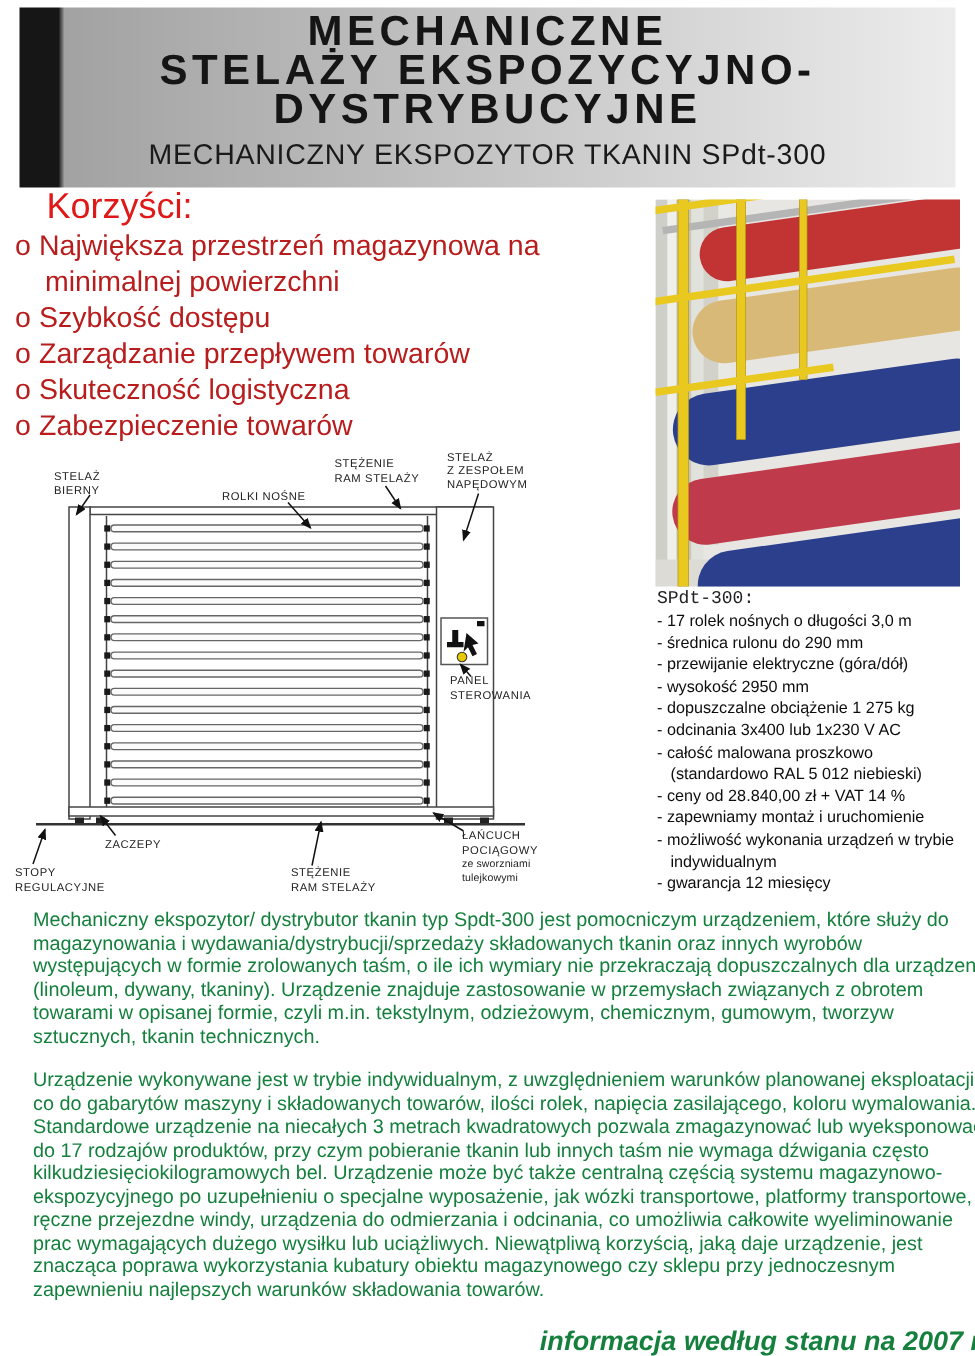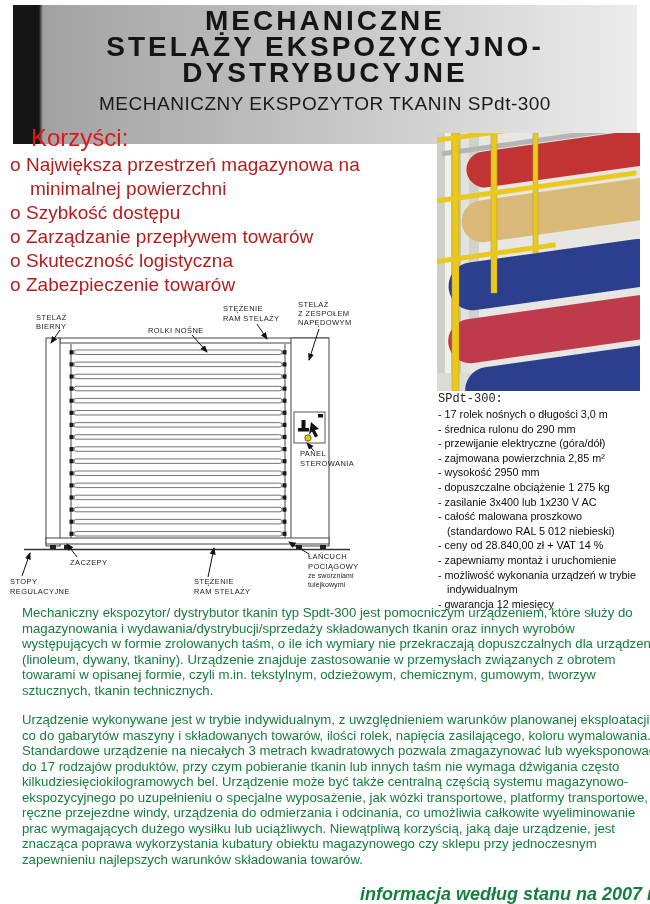--- a/index.html
+++ b/index.html
@@ -11,7 +11,7 @@
   }
   
   .header-box {
-    position:absolute; left:13px; top:5px; width:624px; height:139px;
+    position:absolute; left:13px; top:5px; width:624px; height:120px;
     background:linear-gradient(to right,#161616 0,#161616 26px,#a2a2a2 30px,#ececec 100%);
     text-align:center; padding-top:3px;
   }

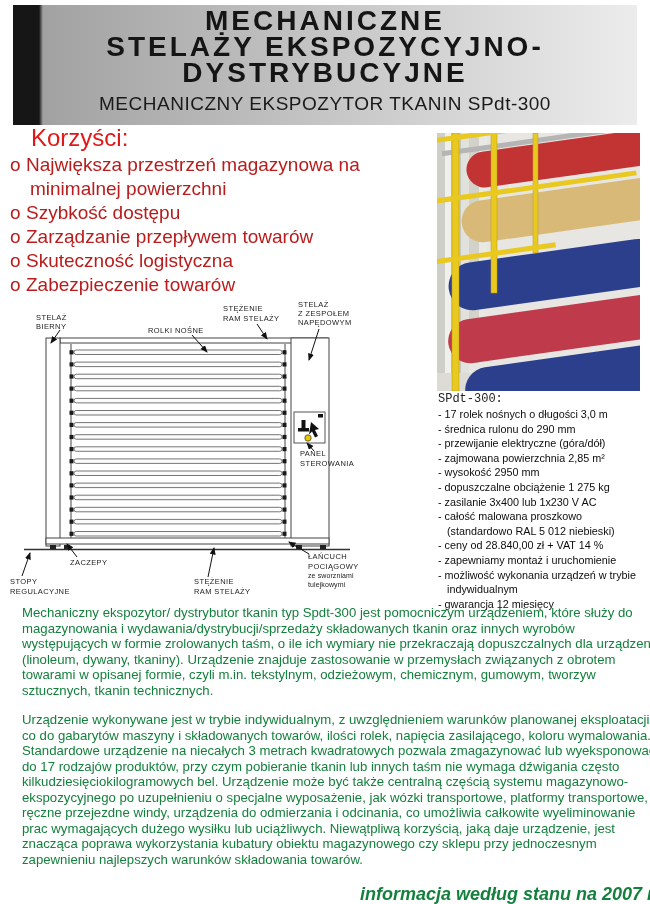--- a/index.html
+++ b/index.html
@@ -247,7 +247,6 @@
     <li>- 17 rolek nośnych o długości 3,0 m</li>
     <li>- średnica rulonu do 290 mm</li>
     <li>- przewijanie elektryczne (góra/dół)</li>
-    <li>- zajmowana powierzchnia 2,85 m²</li>
     <li>- wysokość 2950 mm</li>
     <li>- dopuszczalne obciążenie 1 275 kg</li>
     <li>- zasilanie 3x400 lub 1x230 V AC</li>

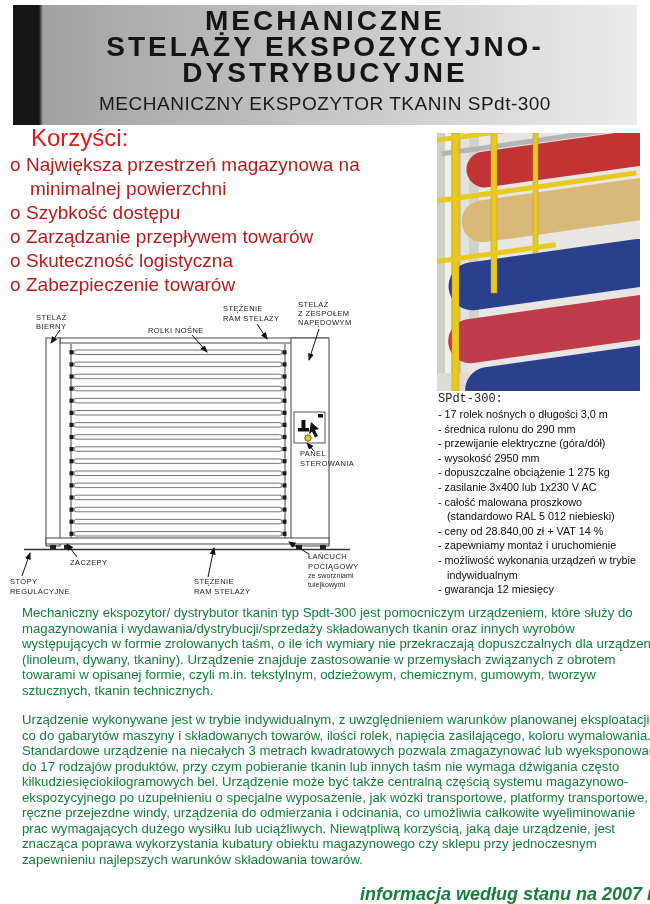--- a/index.html
+++ b/index.html
@@ -249,7 +249,7 @@
     <li>- przewijanie elektryczne (góra/dół)</li>
     <li>- wysokość 2950 mm</li>
     <li>- dopuszczalne obciążenie 1 275 kg</li>
-    <li>- zasilanie 3x400 lub 1x230 V AC</li>
+    <li>- odcinania 3x400 lub 1x230 V AC</li>
     <li>- całość malowana proszkowo (standardowo RAL 5 012 niebieski)</li>
     <li>- ceny od 28.840,00 zł + VAT 14 %</li>
     <li>- zapewniamy montaż i uruchomienie</li>

